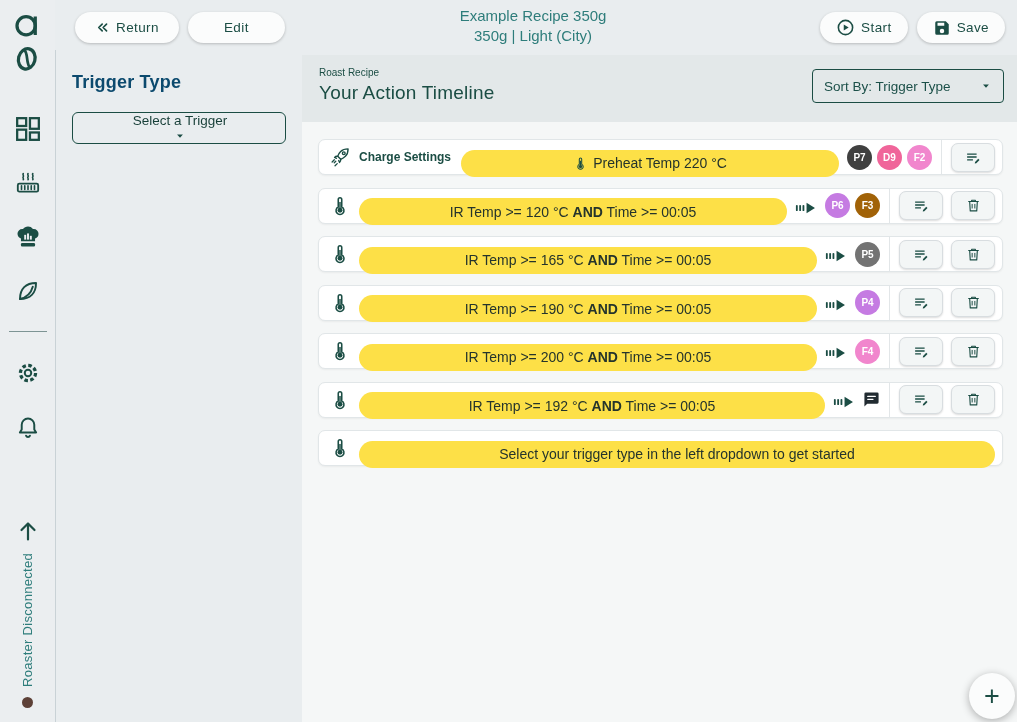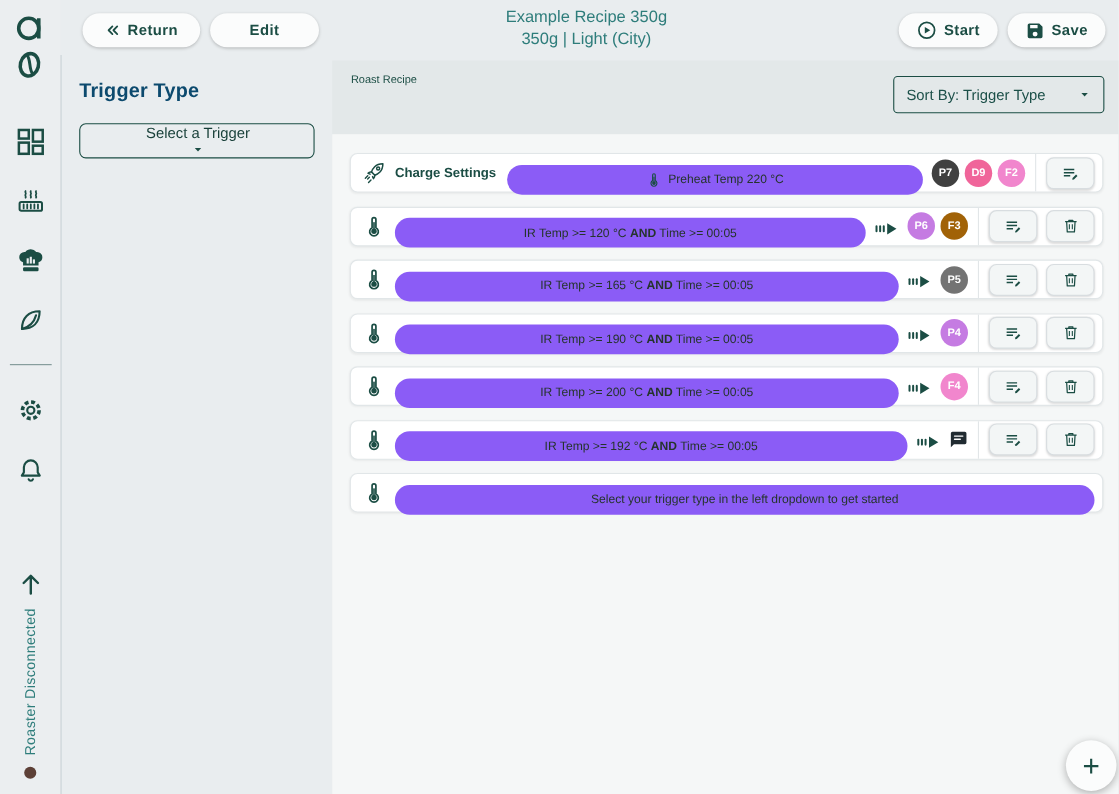--- a/index.html
+++ b/index.html
@@ -34,7 +34,7 @@
     display:inline-flex; align-items:center; justify-content:center; gap:6px;
     height:31px; padding:0 20px; border:none; border-radius:16px;
     background:#fbfcfc; box-shadow:0 1px 3px rgba(0,0,0,.22);
-    color:#1b4d44; font-size:13.5px; font-weight:700; letter-spacing:0.4px;
+    color:#1b4d44; font-size:13.5px; font-weight:400; letter-spacing:0.4px;
     font-family:"Liberation Sans", sans-serif; cursor:pointer;
   }
   .page-title { position:absolute; left:50%; top:7px; transform:translateX(-52%); text-align:center; color:#2e7d7b; }

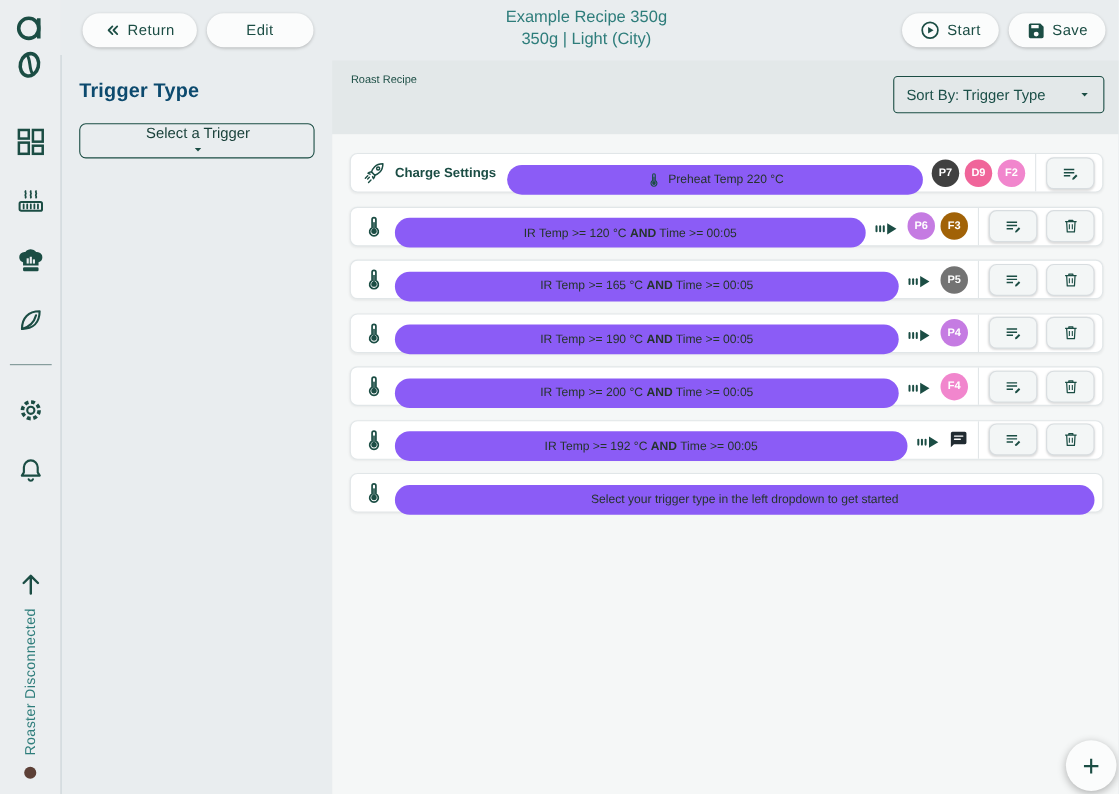--- a/index.html
+++ b/index.html
@@ -240,6 +240,7 @@
   <div class="toolbar">
     <div>
       <div class="eyebrow">Roast Recipe</div>
+      <div class="main-title">Your Action Timeline</div>
     </div>
     <div class="sort-box">
       <span>Sort By: Trigger Type</span>

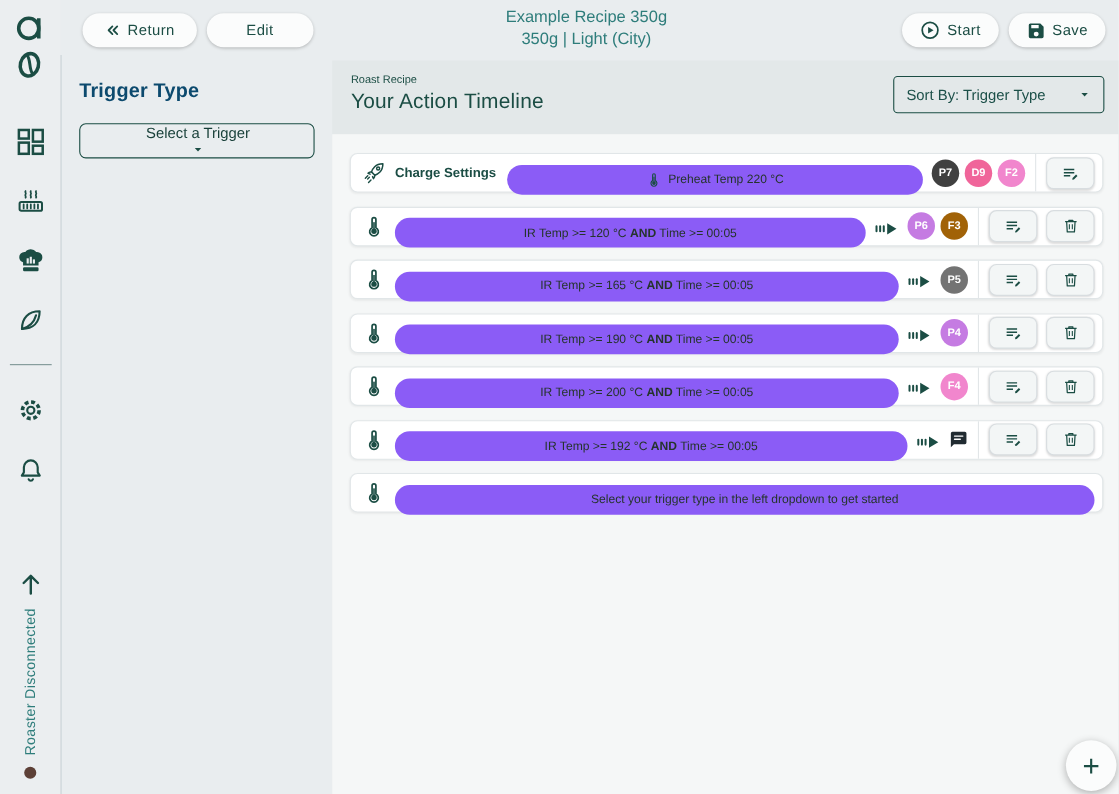--- a/index.html
+++ b/index.html
@@ -72,9 +72,9 @@
   .lead-icon { width:22px; height:22px; flex:none; display:flex; align-items:center; justify-content:center; }
   .row-label { font-size:12px; font-weight:700; color:#1b4d44; white-space:nowrap; margin-right:2px; }
   .pill {
-    flex:1; min-width:0; height:27px; border-radius:14px; background:#8b5cf6;
+    flex:1; min-width:0; height:27px; border-radius:14px; background:#fde047;
     display:flex; align-items:center; justify-content:center; gap:5px;
-    font-size:11px; color:#25342c; white-space:nowrap; cursor:pointer;margin-top:12px;
+    font-size:14px; color:#25342c; white-space:nowrap; cursor:pointer;margin-top:12px;
   }
   .pill b { font-weight:700; }
   .pill-icon { width:15px; height:15px; }

